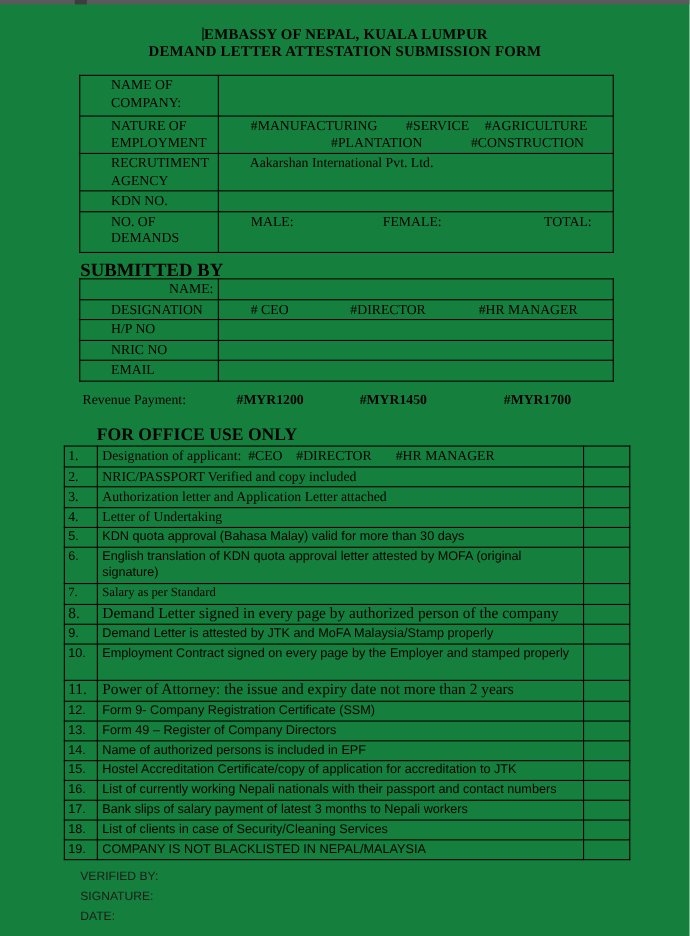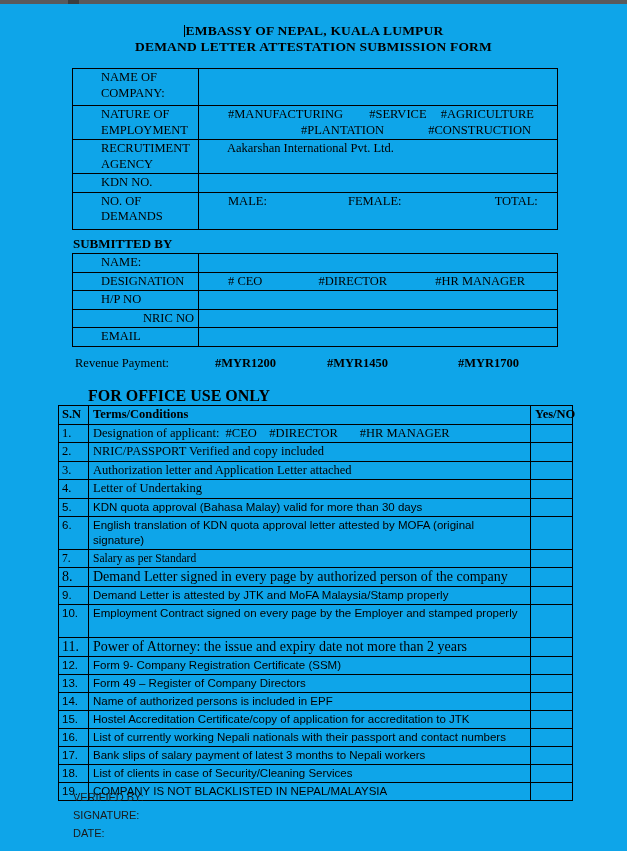--- a/index.html
+++ b/index.html
@@ -5,7 +5,7 @@
   * { margin:0; padding:0; box-sizing:border-box; }
   html,body { background:#fff; }
   .page {
-    position:relative; width:627px; height:851px; background:#0ea5e9;
+    position:relative; width:627px; height:851px; background:#15803d;
     font-family:"Liberation Serif","DejaVu Serif",serif; color:#000;
     overflow:hidden;
   }

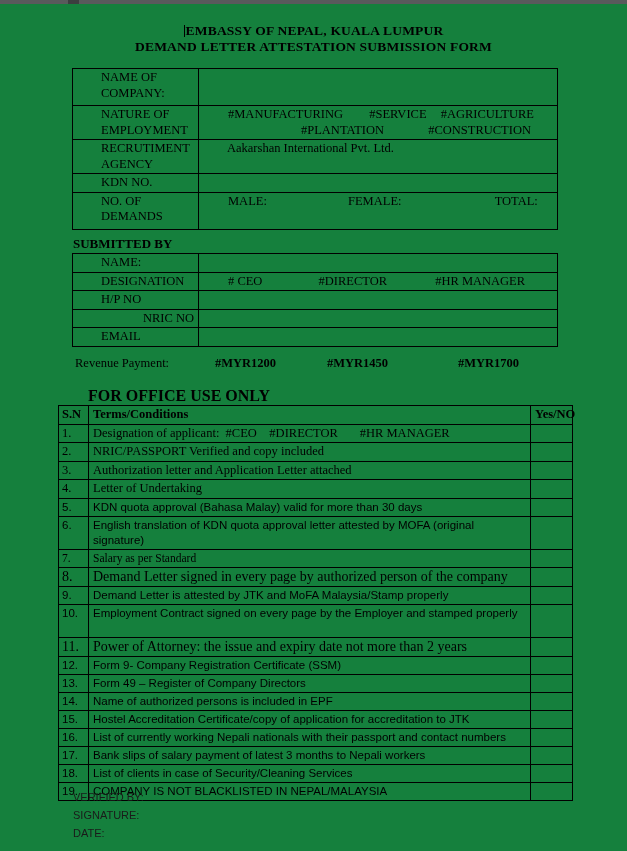--- a/index.html
+++ b/index.html
@@ -42,7 +42,7 @@
   .demands span:nth-child(2){ margin-left:78px; }
   .demands span:nth-child(3){ margin-left:90px; }
 
-  .sec-head { position:absolute; left:73px; font-weight:bold; font-size:13px; }
+  .sec-head { position:absolute; left:73px; font-weight:bold; font-size:17px; }
   .submitted-head { top:236px; }
   .office-head { top:387px; left:88px; font-size:16px; }
 

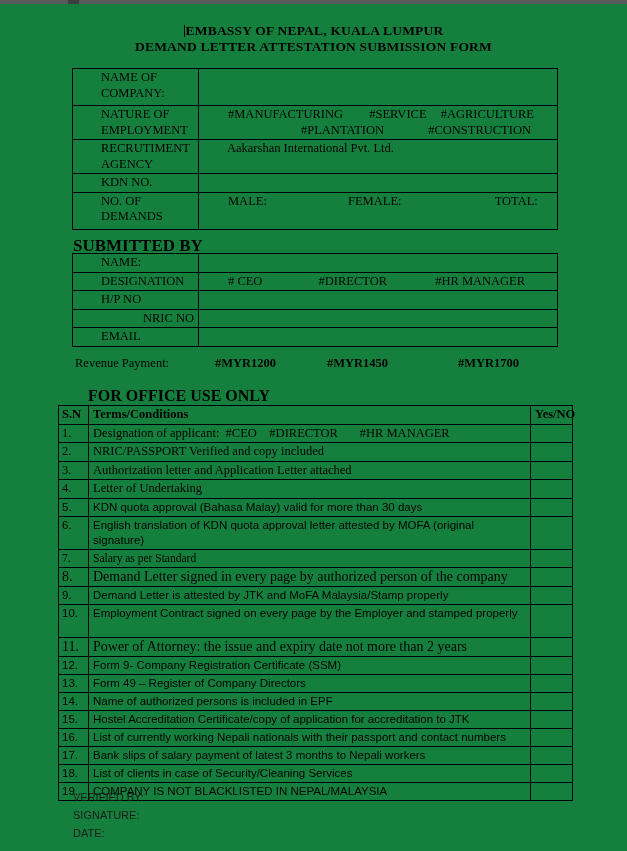--- a/index.html
+++ b/index.html
@@ -123,7 +123,7 @@
 
   <table class="t2">
     <tbody>
-        <tr style="height:17px;">
+        <tr style="height:17px;text-align:right;">
       <td class="lbl">NAME:</td>
       <td></td>
     </tr>

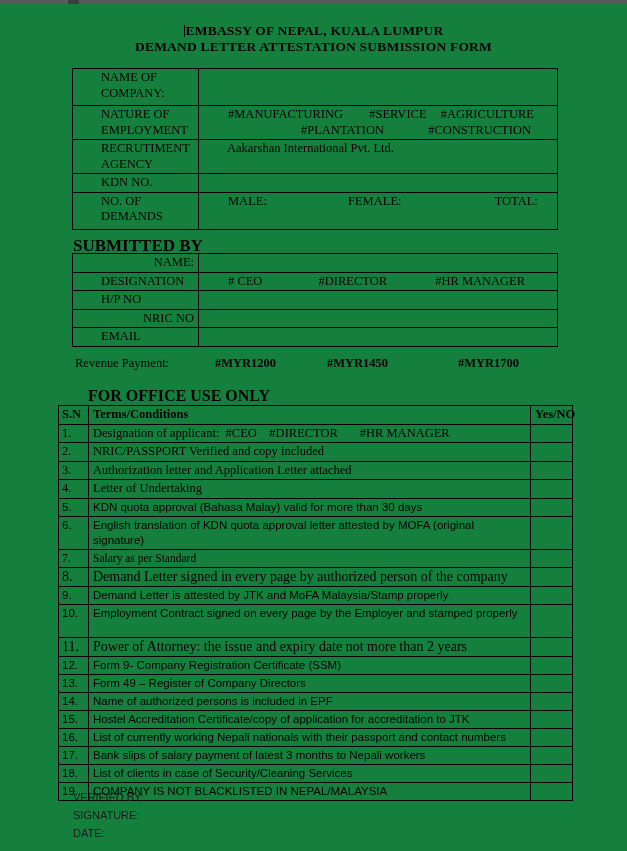--- a/index.html
+++ b/index.html
@@ -139,7 +139,7 @@
       <td class="lbl">H/P NO</td>
       <td></td>
     </tr>
-    <tr style="height:17px;text-align:right;">
+    <tr style="height:17px;">
       <td class="lbl">NRIC NO</td>
       <td></td>
     </tr>

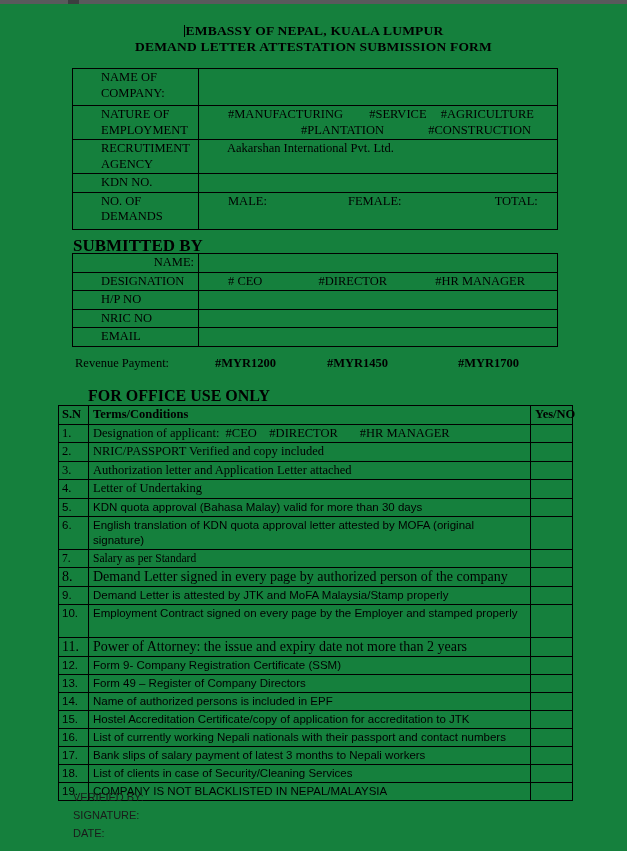--- a/index.html
+++ b/index.html
@@ -161,11 +161,6 @@
 
   <table class="t3">
     <tbody id="checklist-body">
-      <tr class="hdr" style="height:17px;">
-        <td class="c-sn">S.N</td>
-        <td class="c-terms">Terms/Conditions</td>
-        <td class="c-yes">Yes/NO</td>
-      </tr>
     <tr class="f-serif" style="height: 17px;">
           <td class="c-sn">1.</td>
           <td class="c-terms">Designation of applicant:  #CEO    #DIRECTOR       #HR MANAGER</td>

